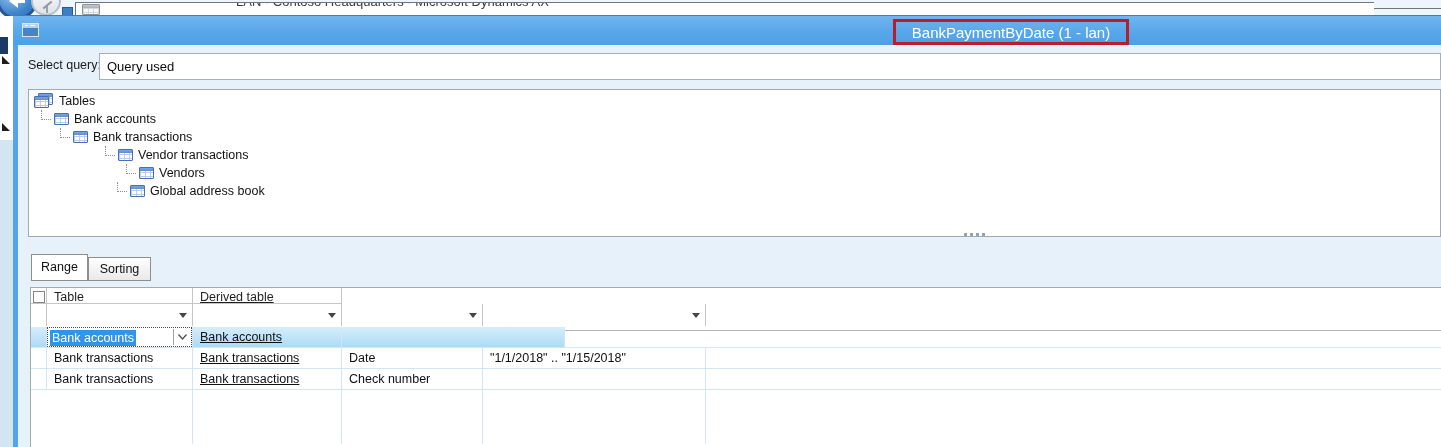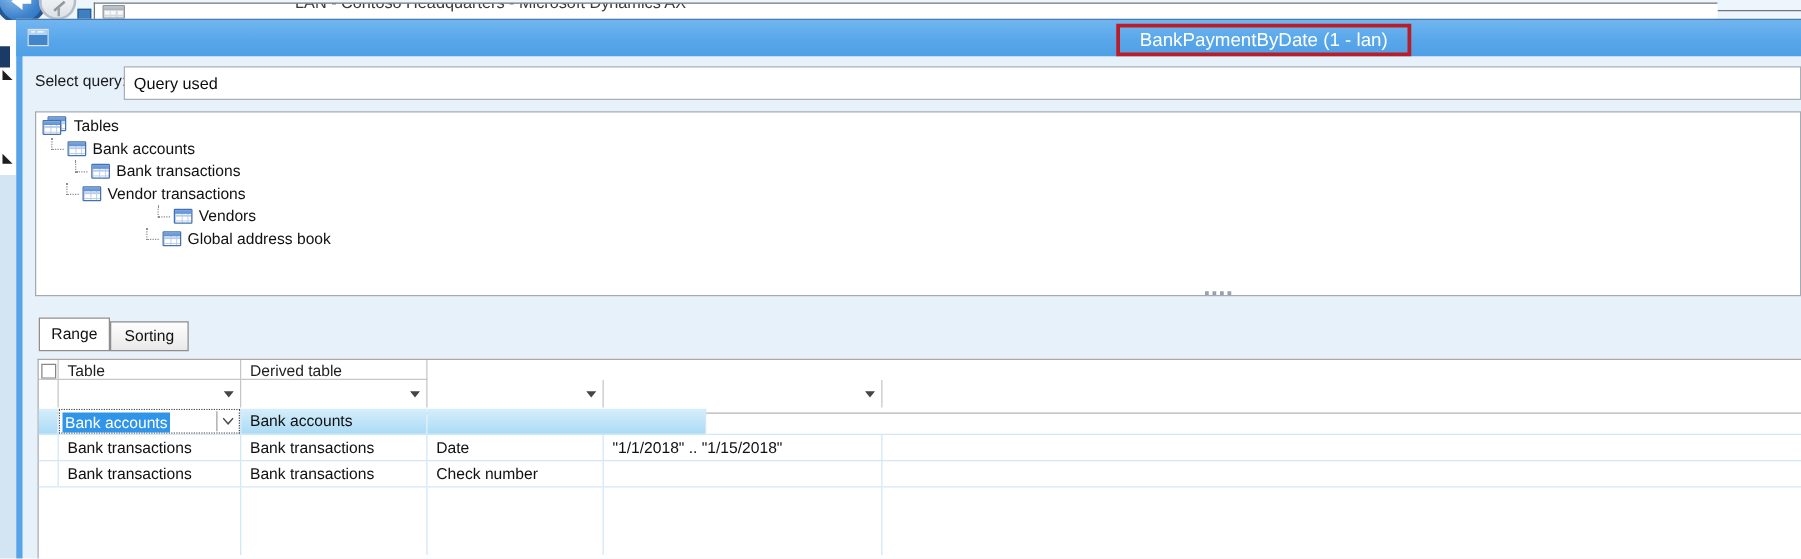--- a/index.html
+++ b/index.html
@@ -191,7 +191,7 @@
         <span class="tbl-icon"></span>
         <span class="tree-label">Bank transactions</span>
       </div>
-      <div class="tree-item" style="padding-left:24px">
+      <div class="tree-item" style="padding-left:76px">
         <span class="elbow"></span>
         <span class="tbl-icon"></span>
         <span class="tree-label">Vendor transactions</span>

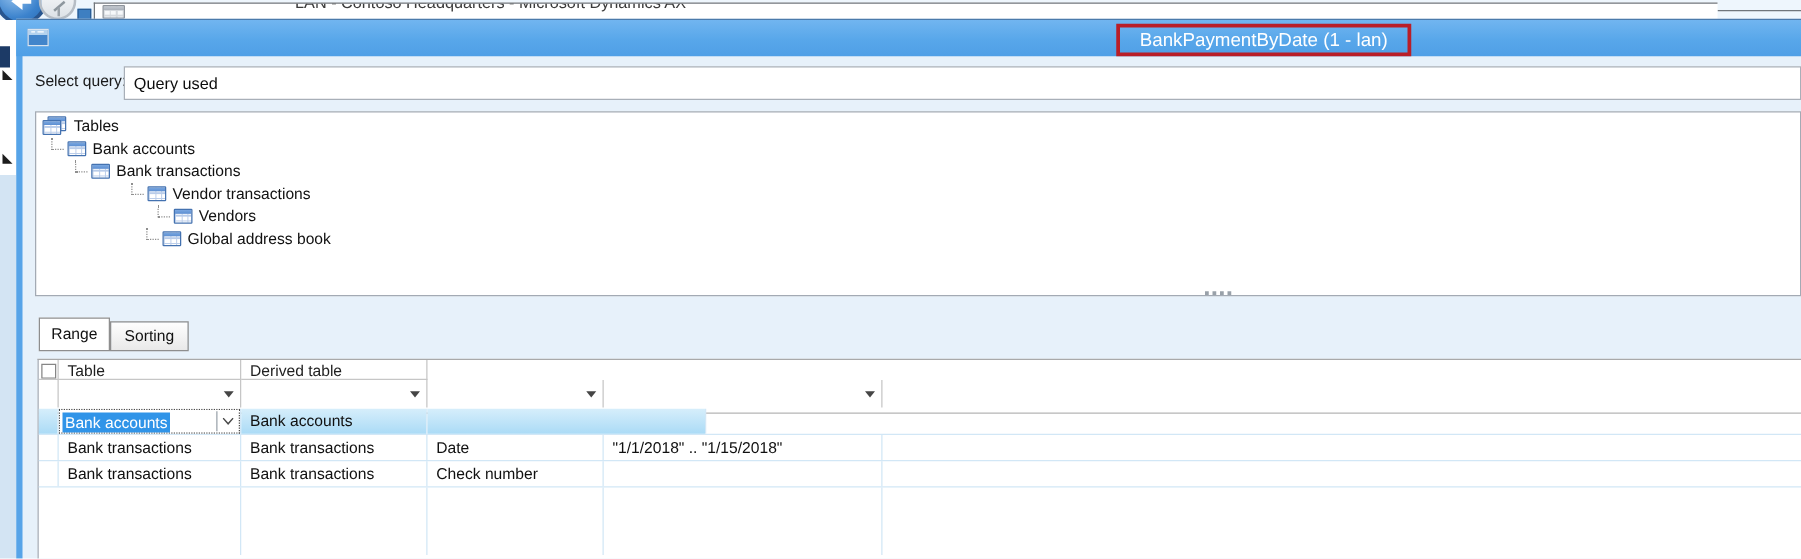--- a/index.html
+++ b/index.html
@@ -108,7 +108,7 @@
          border-left:4px solid transparent; border-right:4px solid transparent; border-top:5px solid #454545; }
   .w-sel { width:16px; flex-shrink:0; }
   .w-table { width:146px; flex-shrink:0; }
-  .w-derived { width:149px; flex-shrink:0; }
+  .w-derived { width:149px; flex-shrink:0;text-decoration:underline; }
   .w-field { width:141px; flex-shrink:0; }
   .w-criteria { width:223px; flex-shrink:0; }
   .checkbox { width:12px; height:12px; border:1px solid #868686; background:#ffffff; margin:3px 0 0 2px; }

